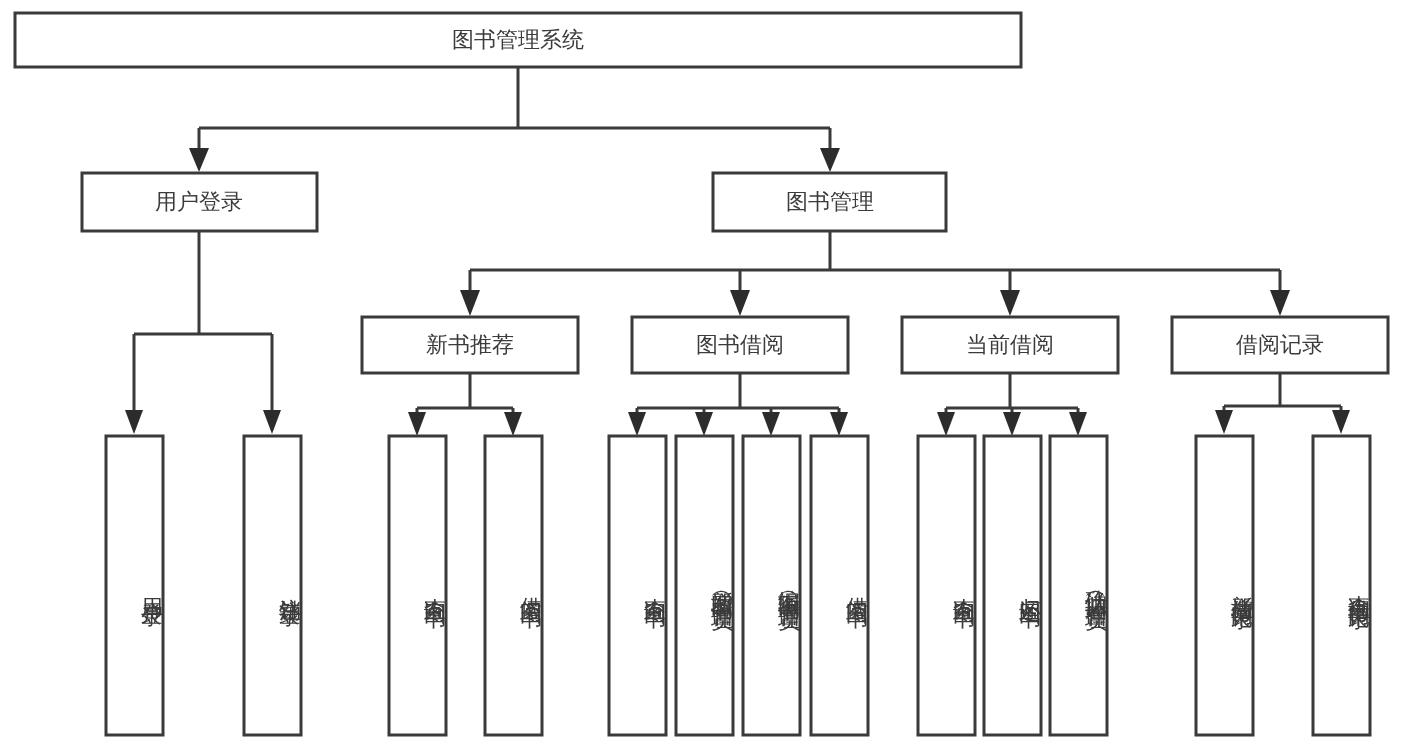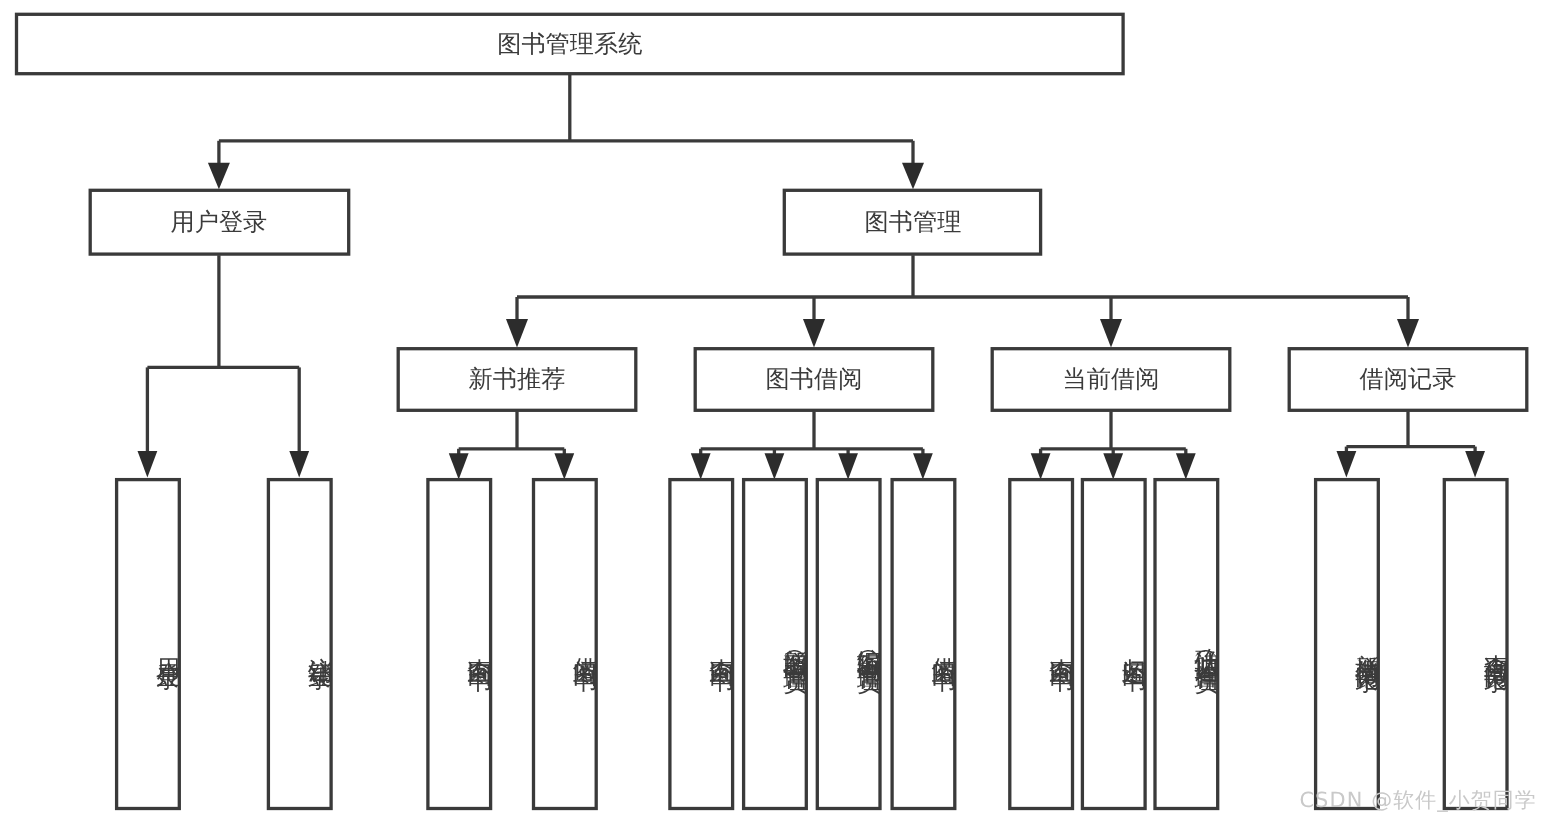--- a/index.html
+++ b/index.html
@@ -227,7 +227,6 @@
   <div class="leaf-label-wrap" style="left:1196px; top:436px; width:57px; height:299px;">新增借阅记录</div>
   <div class="leaf-label-wrap" style="left:1313px; top:436px; width:57px; height:299px;">查询借阅记录</div>
 
-  <div class="watermark">CSDN @软件_小贺同学</div>
 
 </div>
 

